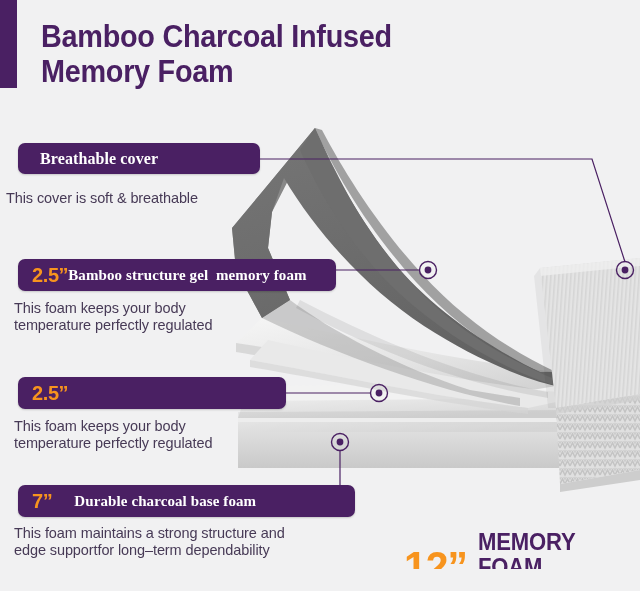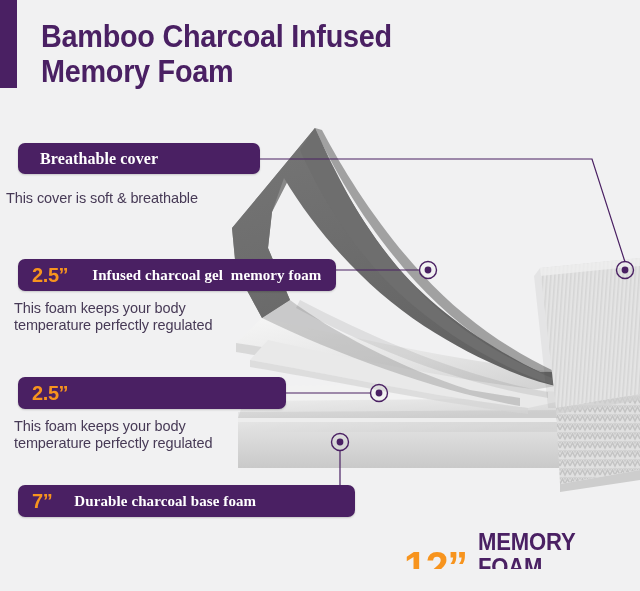--- a/index.html
+++ b/index.html
@@ -80,7 +80,7 @@
     font-size: 20px;
     line-height: 20px;
     letter-spacing: -0.4px;
-    margin-right: 24px;
+    margin-right: 0;
     flex: none;
   }
   .badge .btext {

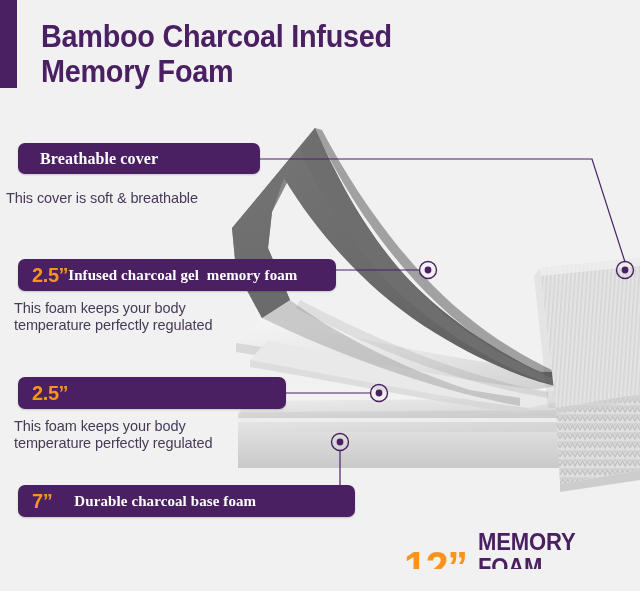--- a/index.html
+++ b/index.html
@@ -324,7 +324,7 @@
 
   <div class="badge" id="badge-1">
     <span class="measure">2.5”</span>
-    <span class="btext">Infused charcoal gel  memory foam</span>
+    <span class="btext">Bamboo structure gel  memory foam</span>
   </div>
 
   <div class="badge" id="badge-2">

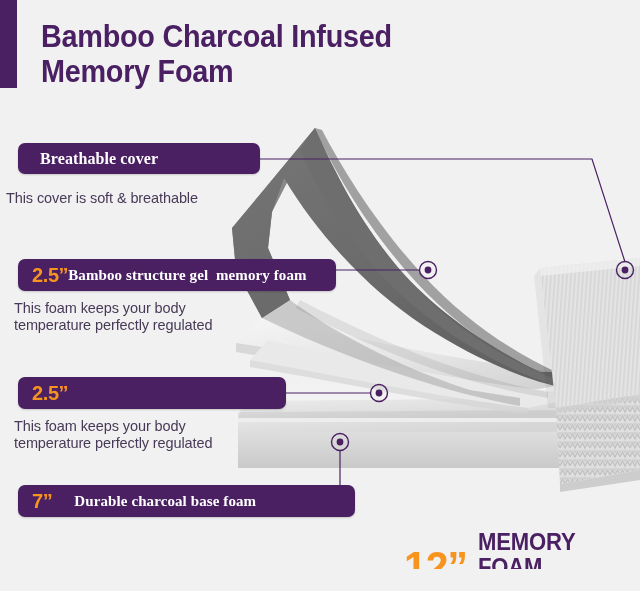--- a/index.html
+++ b/index.html
@@ -341,6 +341,8 @@
 temperature perfectly regulated</div>
   <div class="desc" id="desc-2">This foam keeps your body
 temperature perfectly regulated</div>
+  <div class="desc" id="desc-3">This foam maintains a strong structure and
+edge supportfor long–term dependability</div>
 
   <div class="bottom-callout">
     <span class="bc-measure">12”</span>

